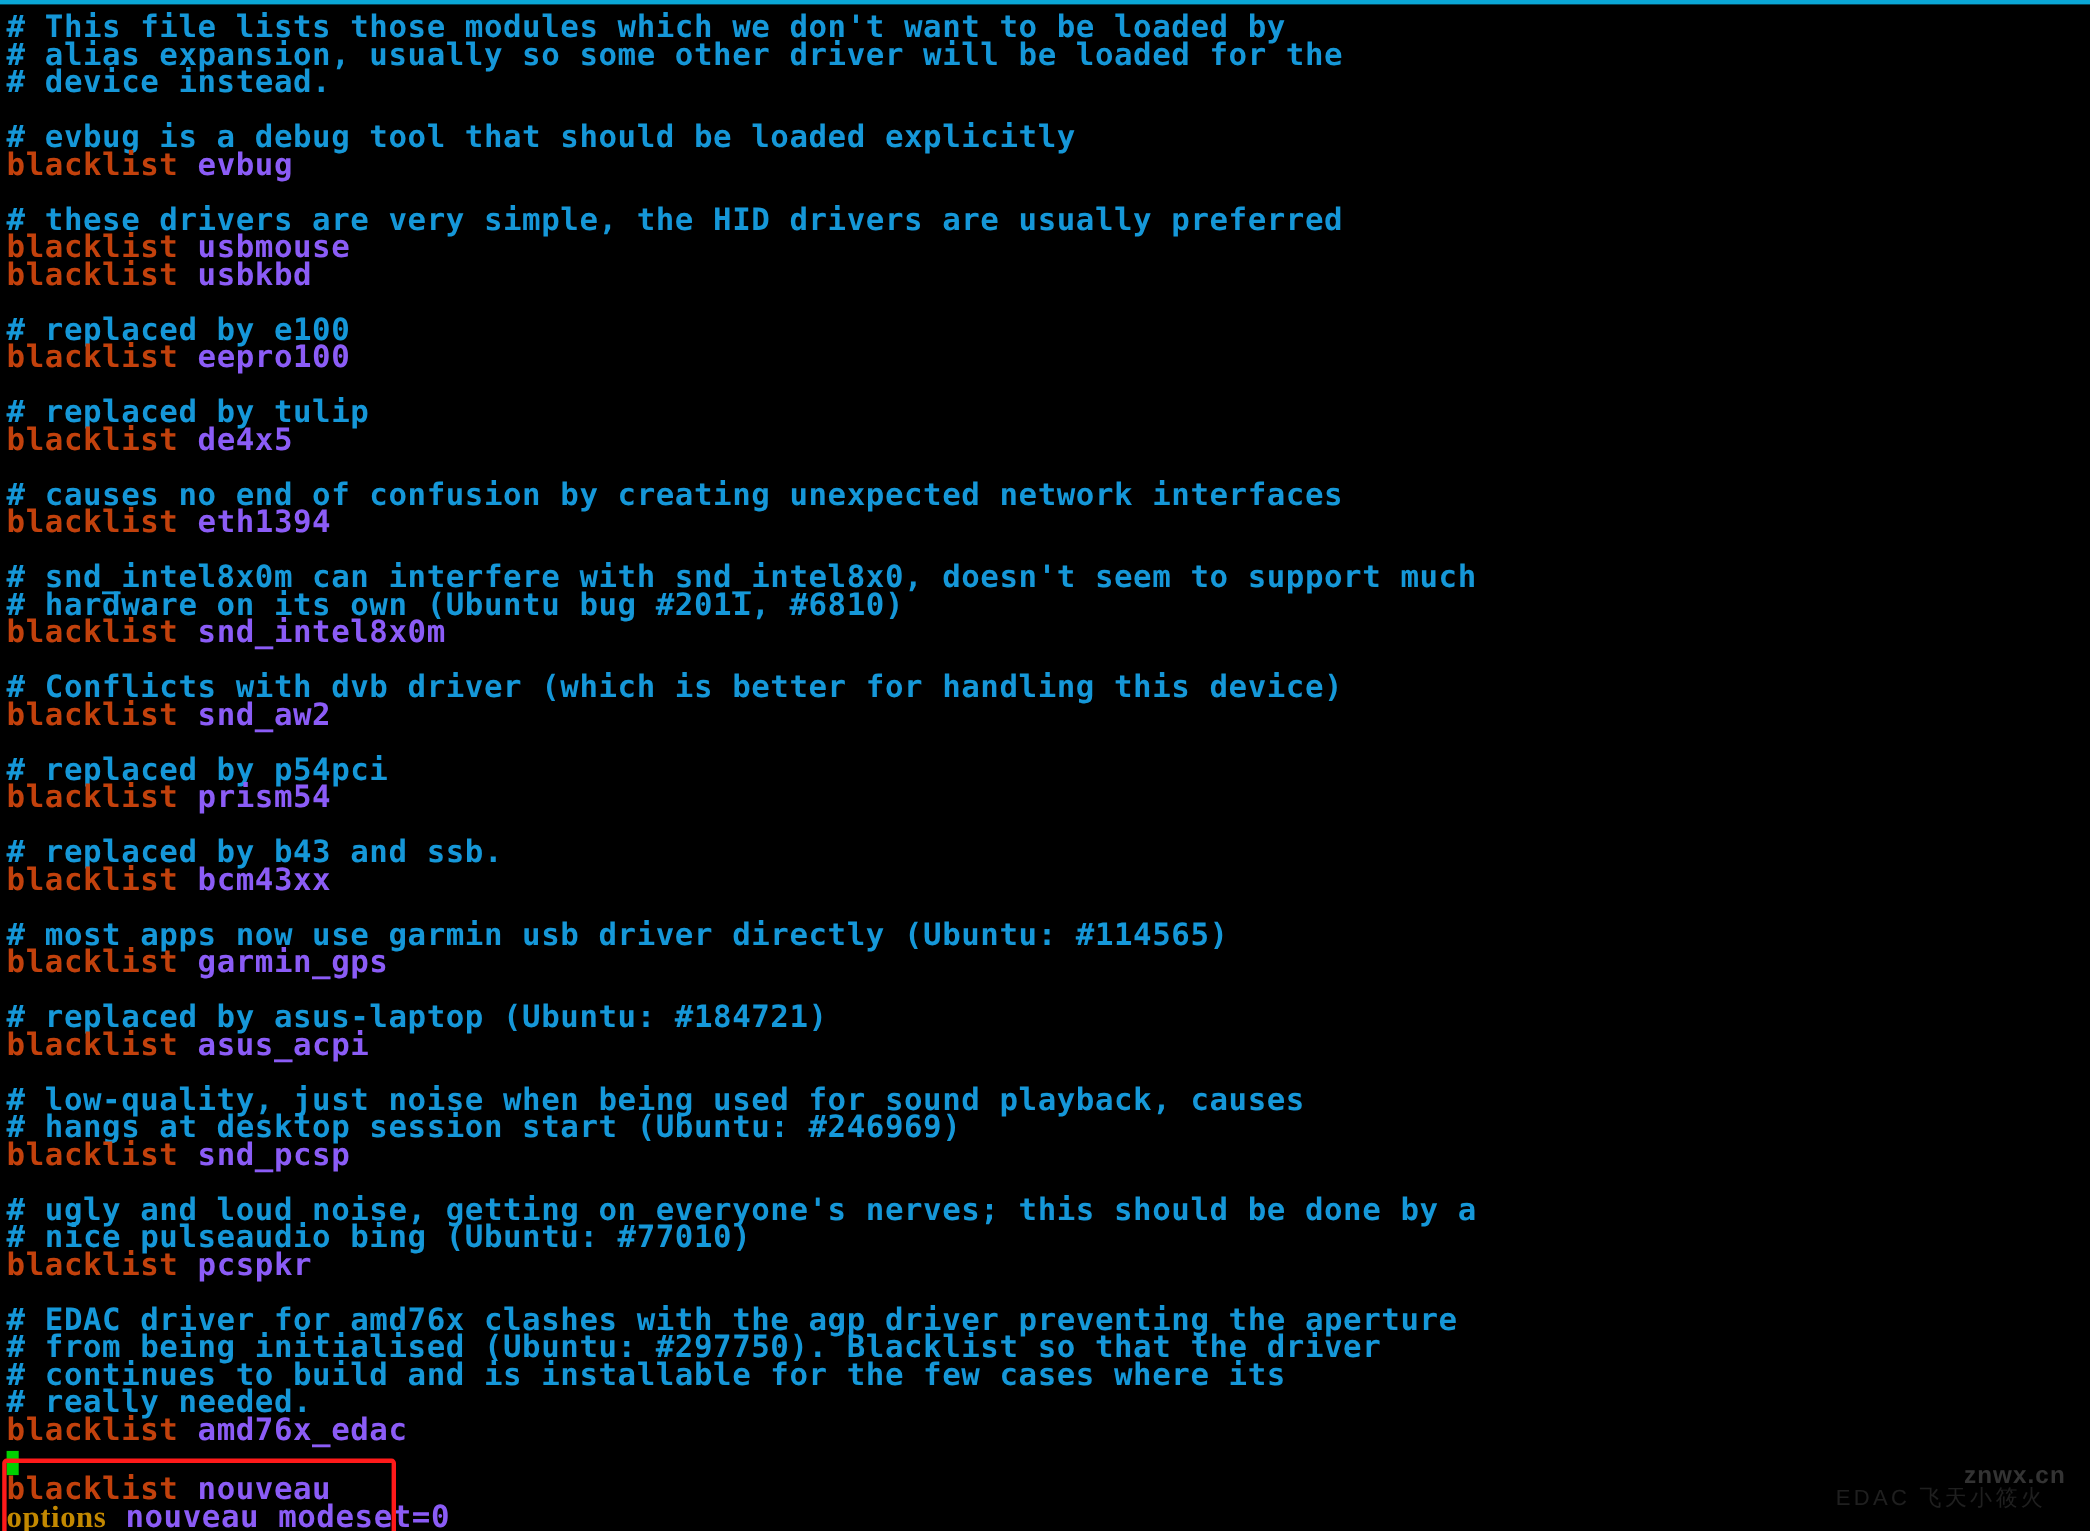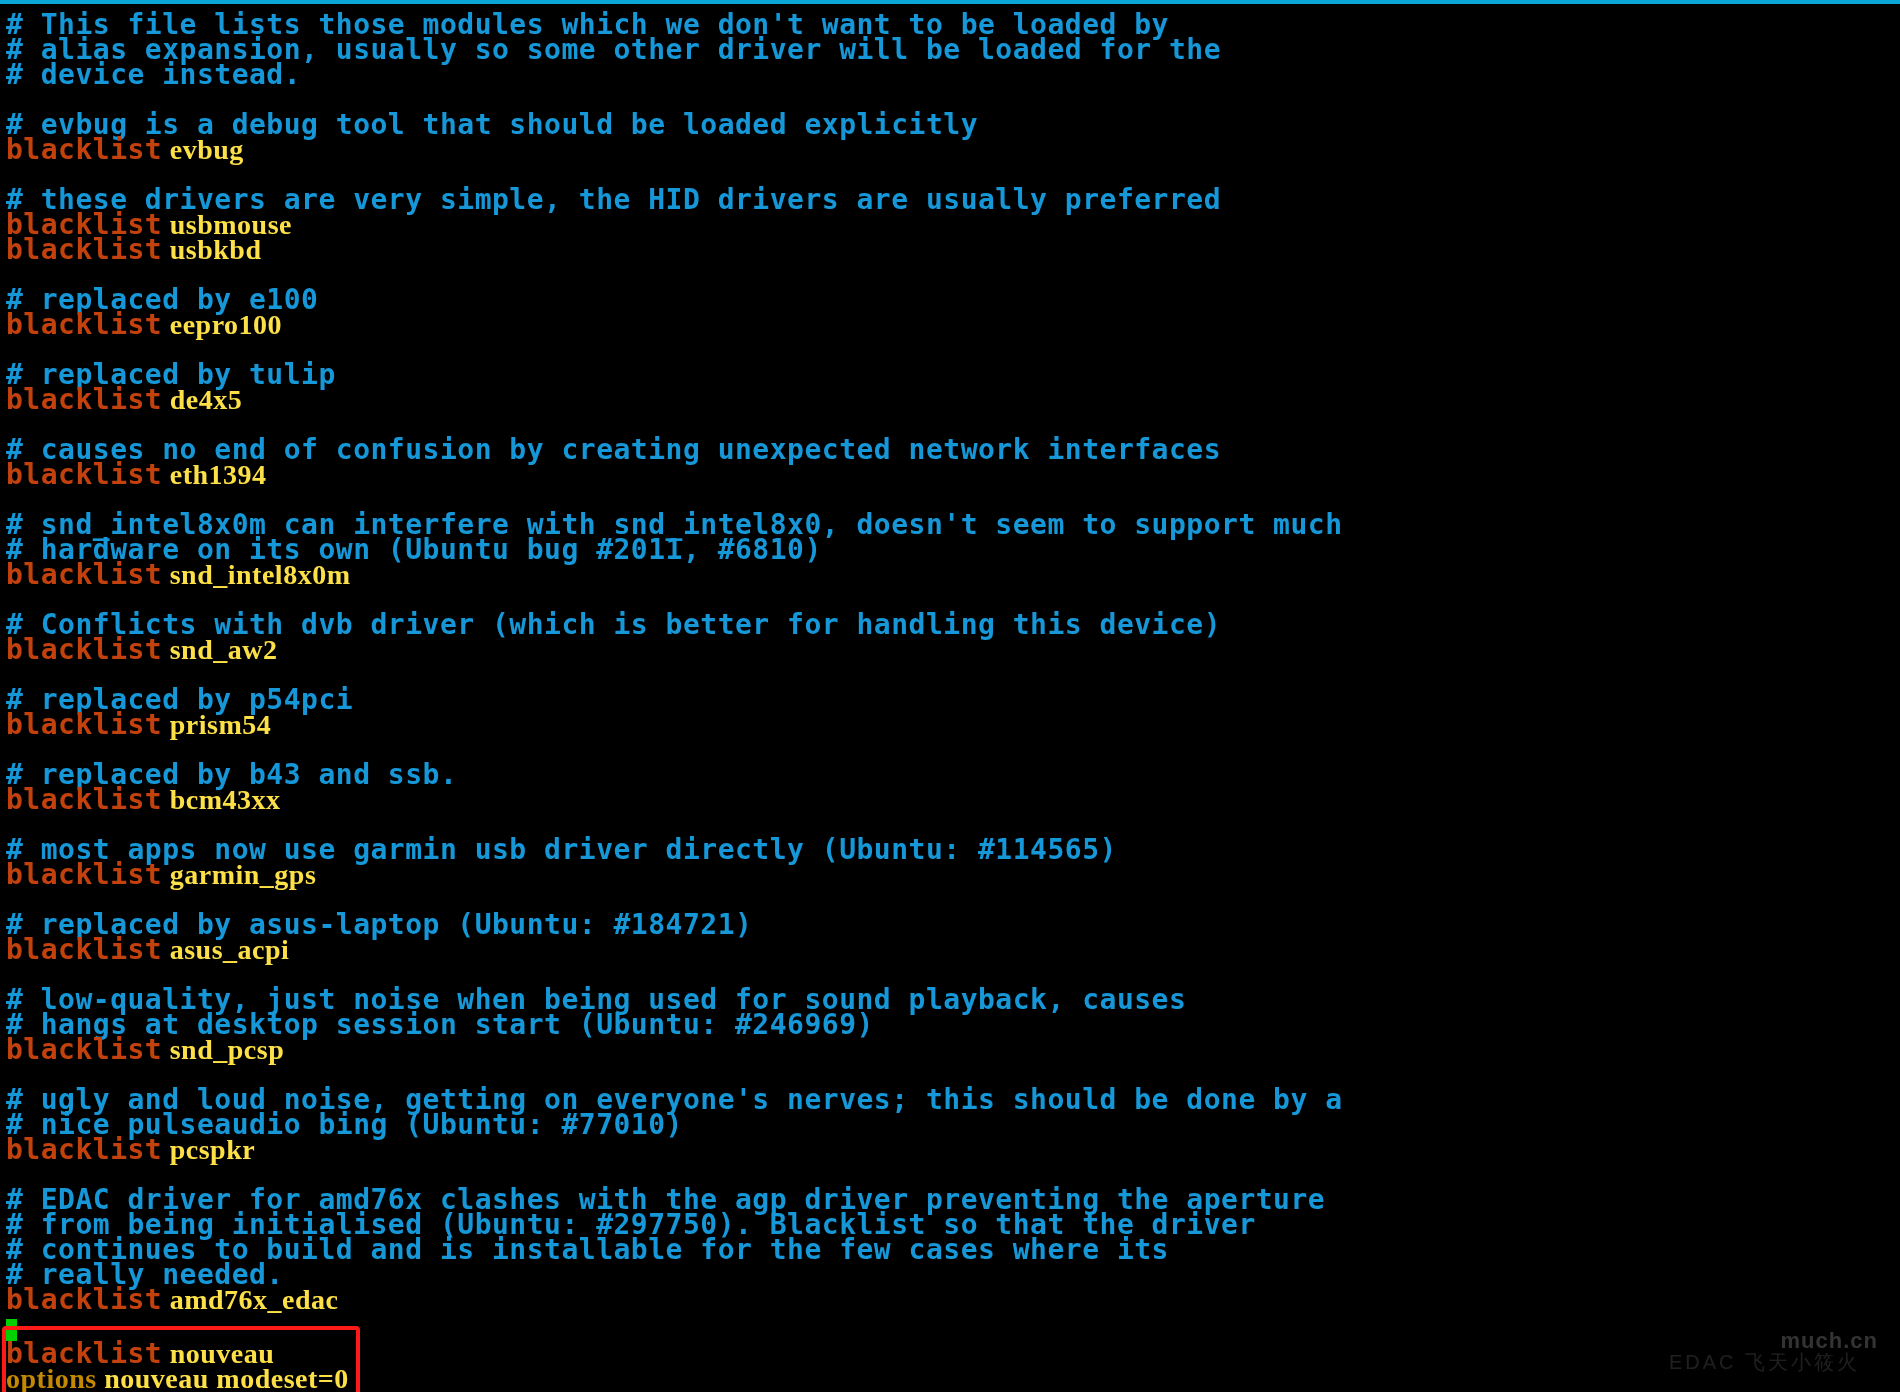--- a/index.html
+++ b/index.html
@@ -27,7 +27,7 @@
   .cmt { color: #1597d8; }      
   .kw  { color: #c2410c; }      
   .opt { color: #c38900; font-family: Liberation Serif, serif; }      
-  .arg { color: #fde047; font-family: Liberation Serif, serif; }      
+  .arg { color: #8b5cf6; }      
   .cursor {
     display: inline-block;
     width: 11px;

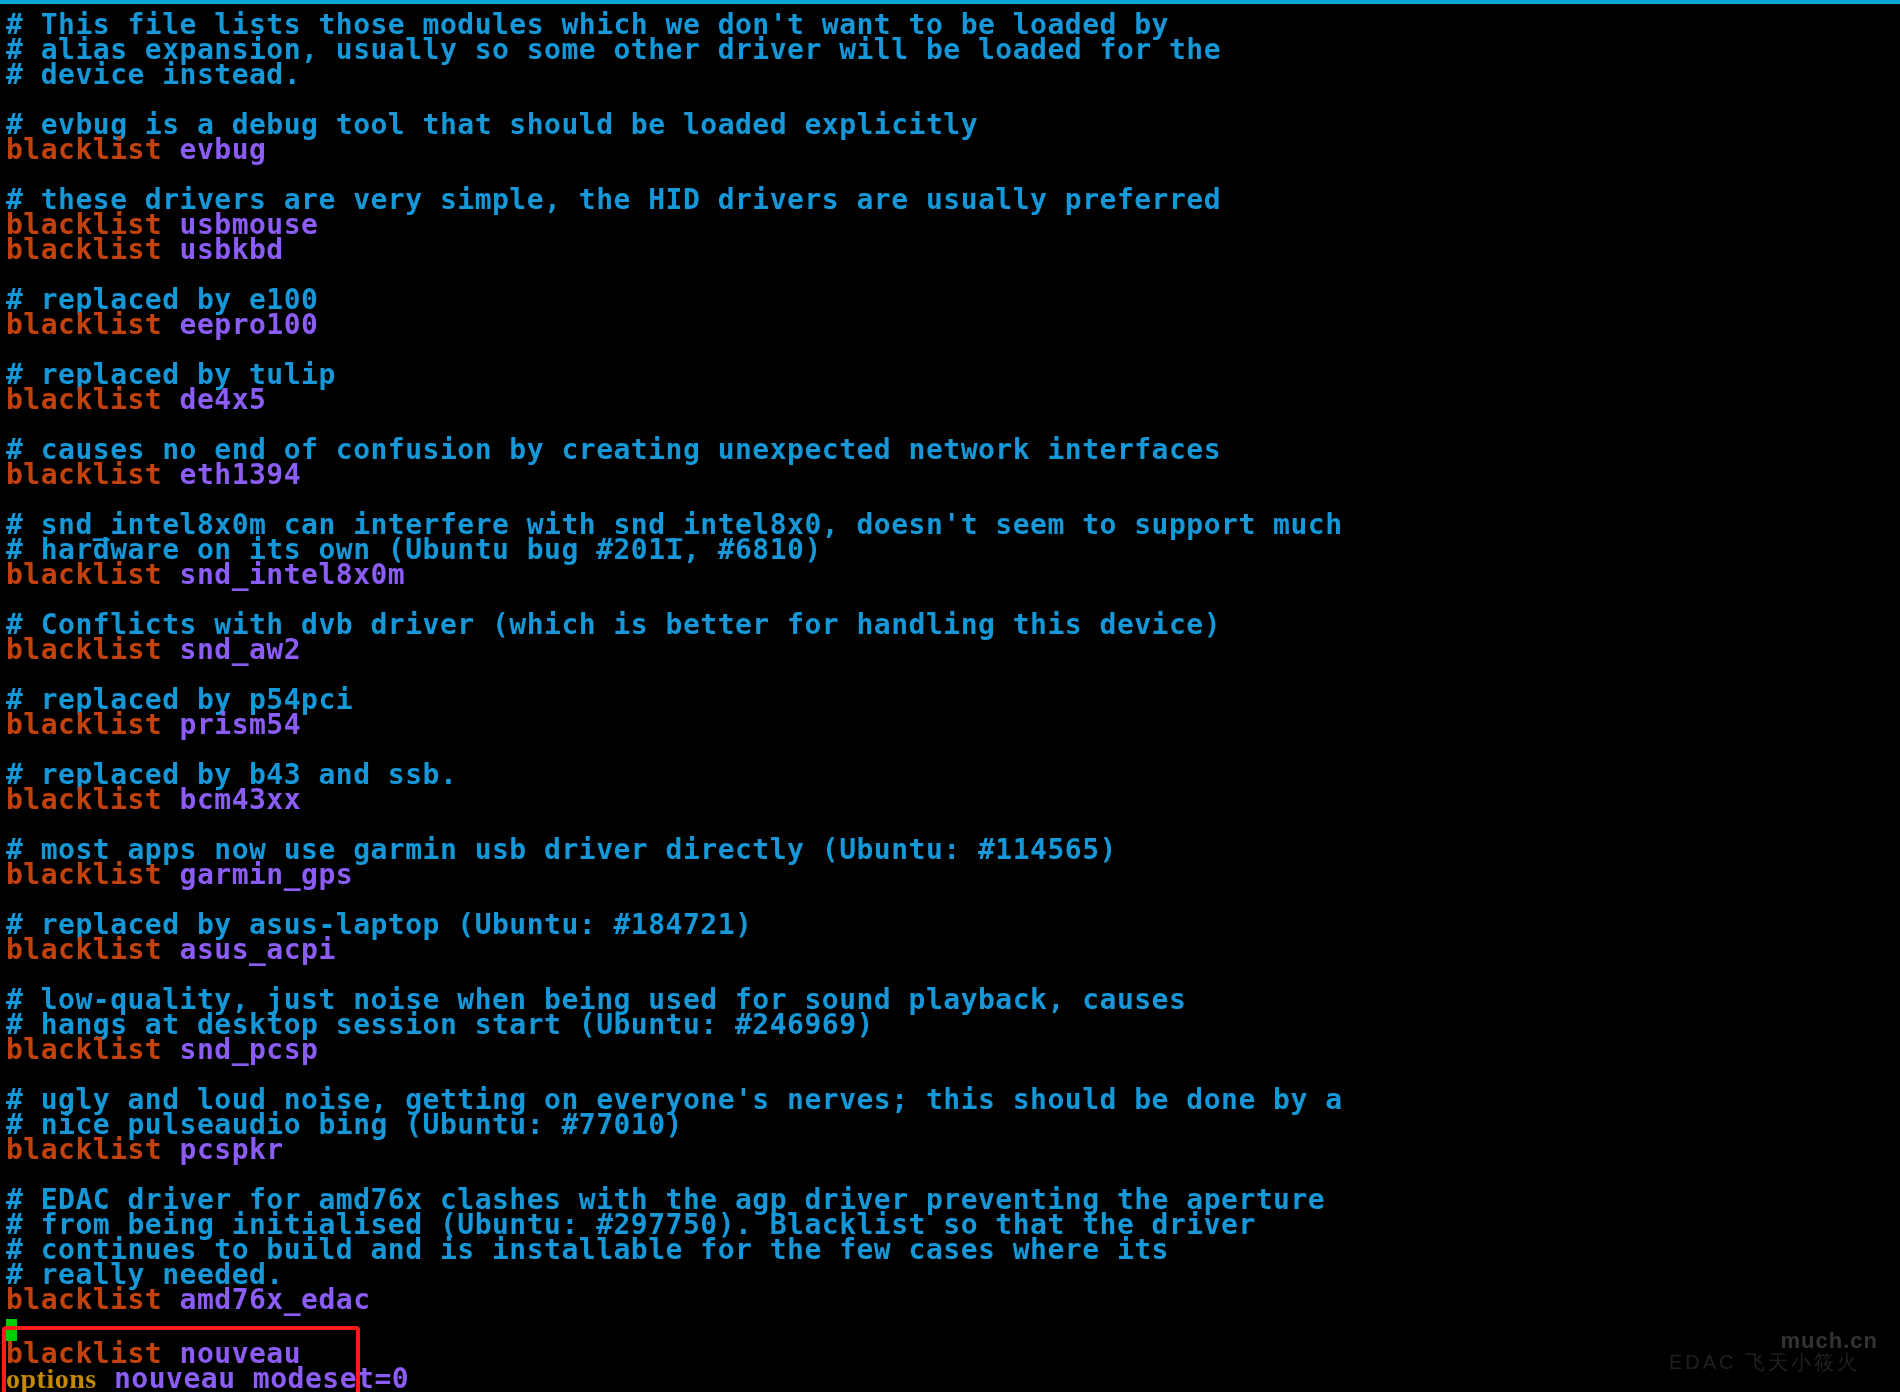--- a/index.html
+++ b/index.html
@@ -67,7 +67,7 @@
 
 <div class="hl" id="hl" style="left: 2px; top: 1326px; width: 350px; height: 62px;"></div>
 
-<div class="watermark1">much.cn</div>
+<div class="watermark1">znwx.cn</div>
 <div class="watermark2">EDAC 飞天小筱火</div>
 
 </body></html>

